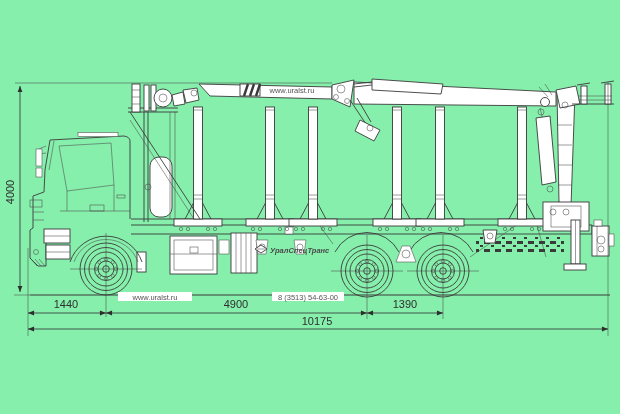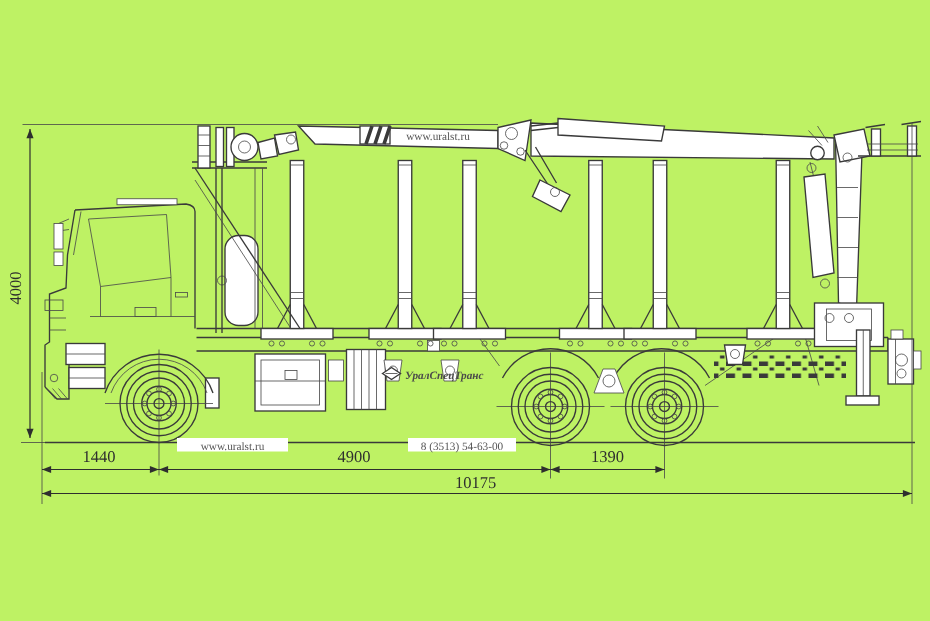--- a/index.html
+++ b/index.html
@@ -3,8 +3,8 @@
 <meta charset="utf-8">
 <style>
   html,body{margin:0;padding:0;background:#fff;}
-  .stage{position:relative;width:620px;height:414px;background:#bef264;overflow:hidden;
-         font-family:Liberation Serif, serif;outline:1px solid #e4e4e4;}
+  .stage{position:relative;width:620px;height:414px;background:#86efac;overflow:hidden;
+         font-family:Liberation Sans, sans-serif;outline:1px solid #e4e4e4;}
   svg{display:block;}
   .ln{stroke:#3a3a3a;stroke-width:0.9;fill:none;}
   .lnthin{stroke:#4a4a4a;stroke-width:0.55;fill:none;}

